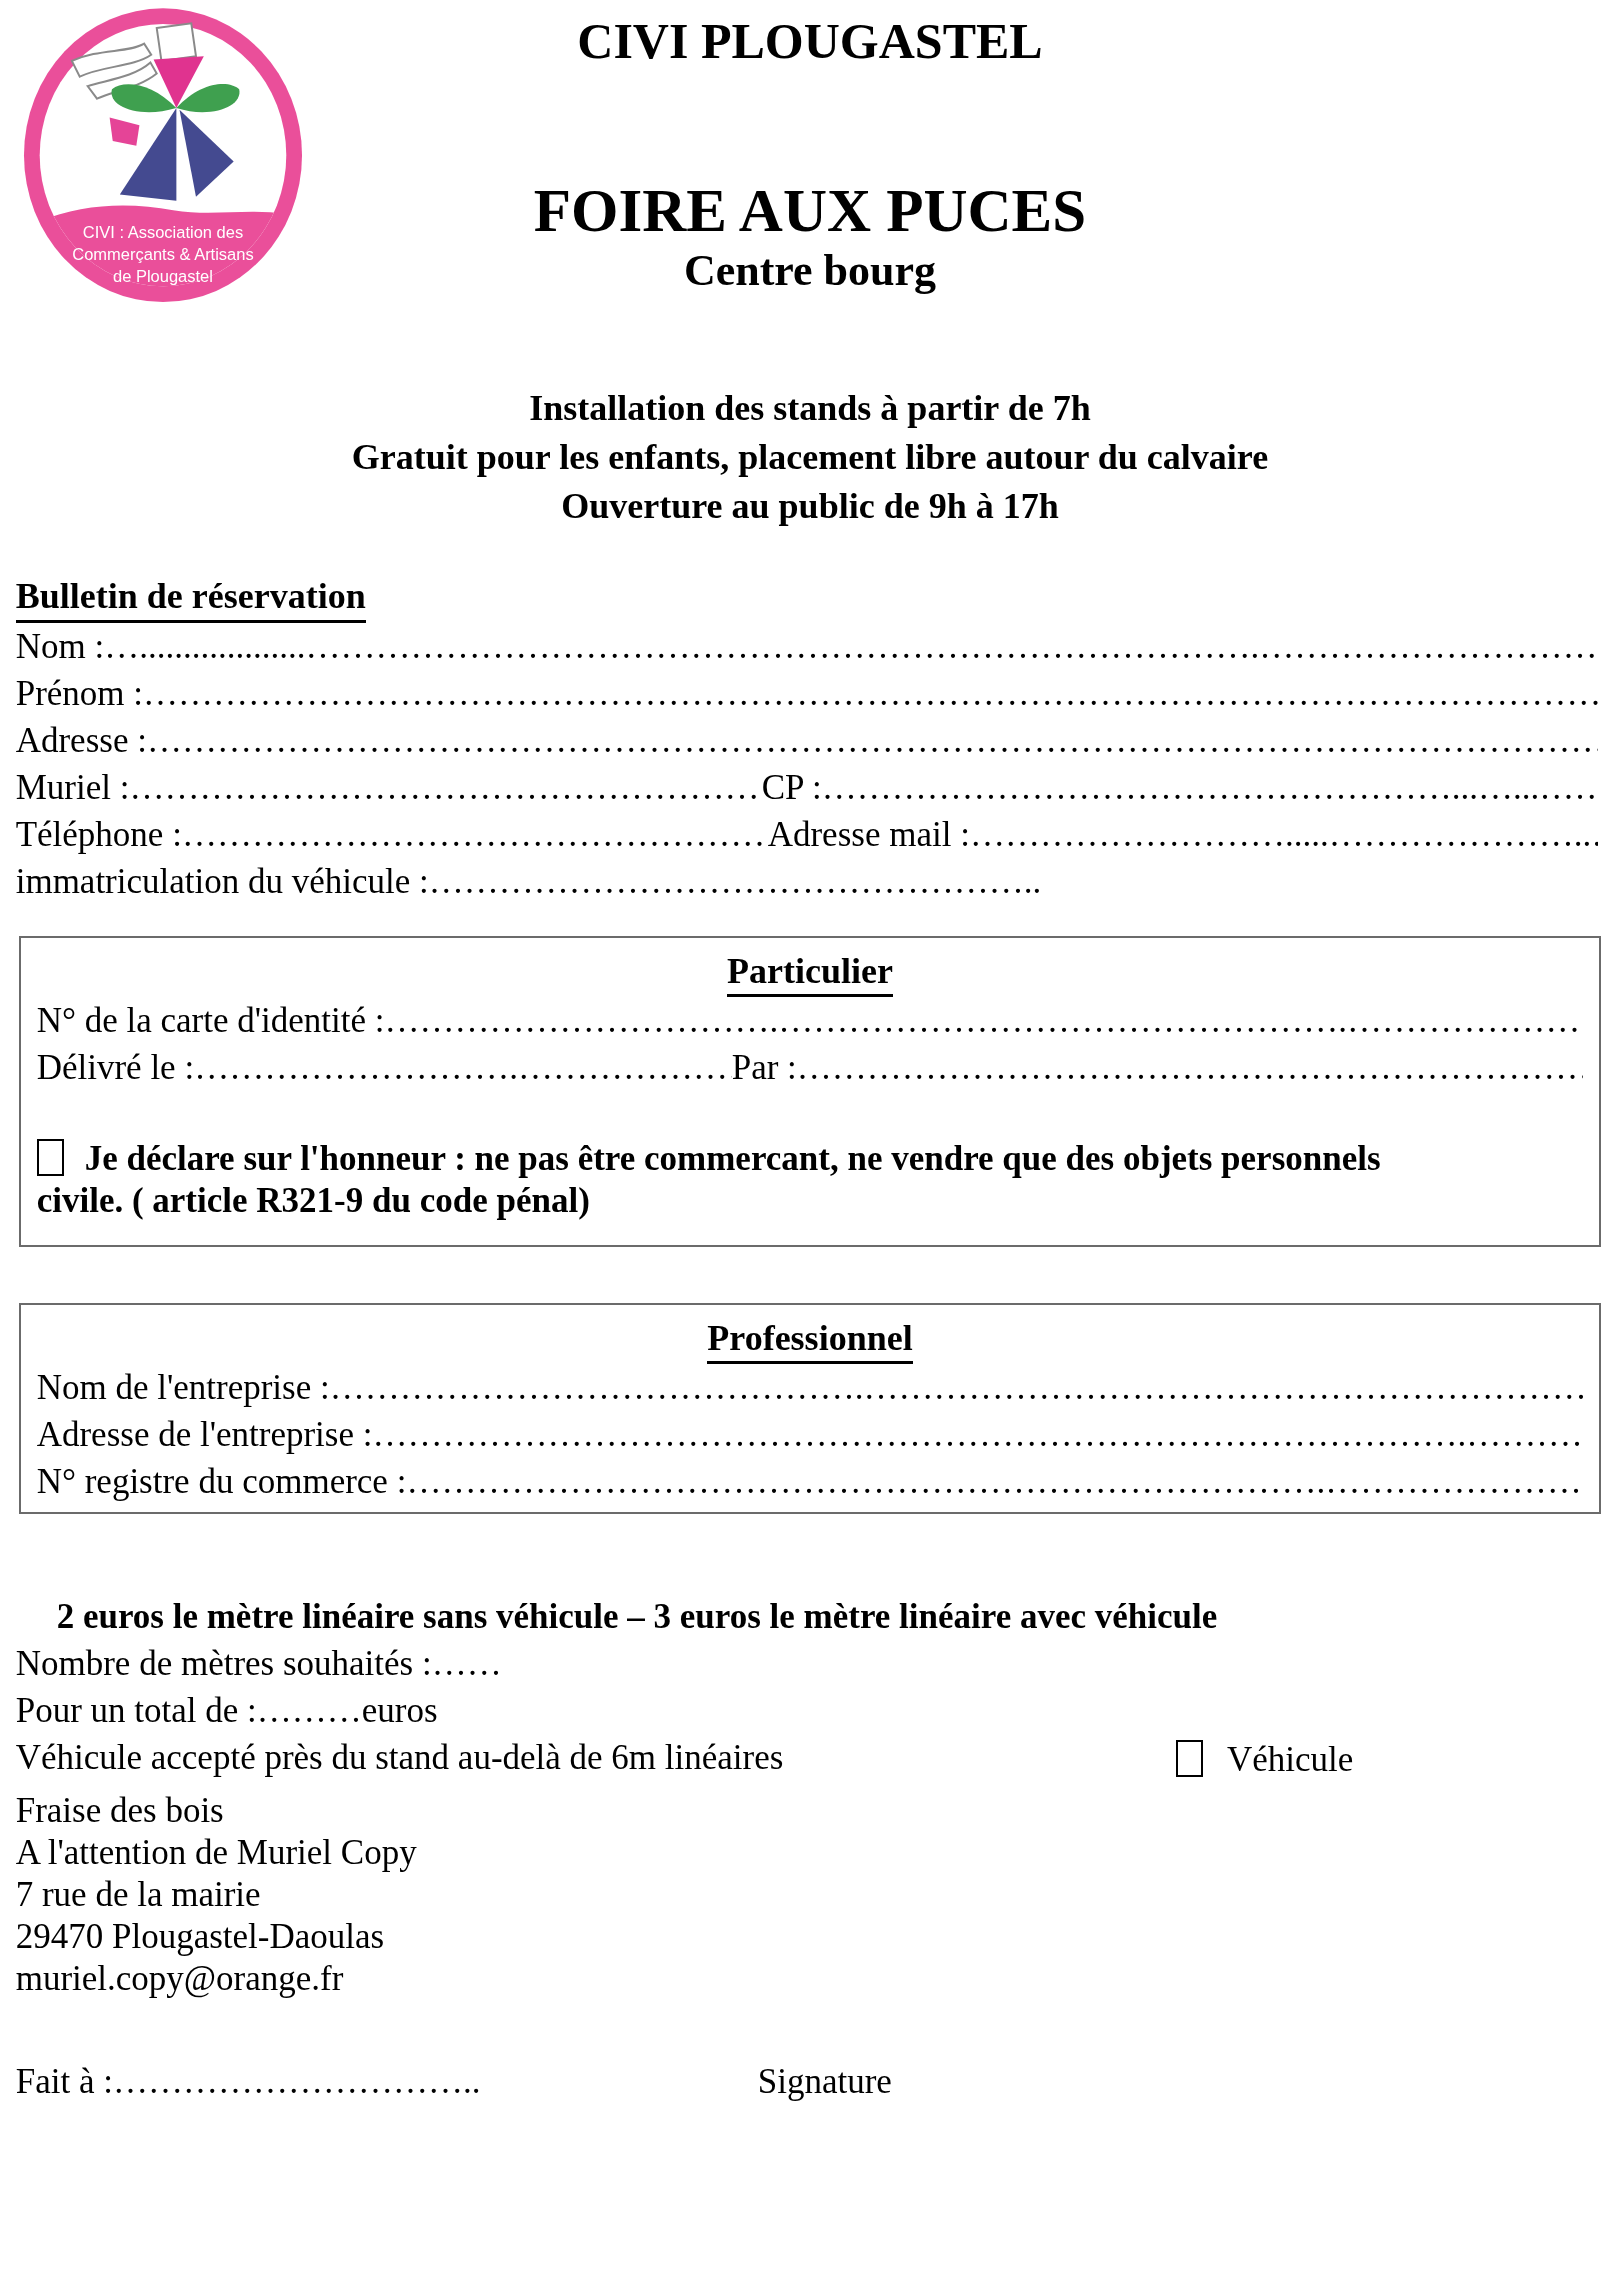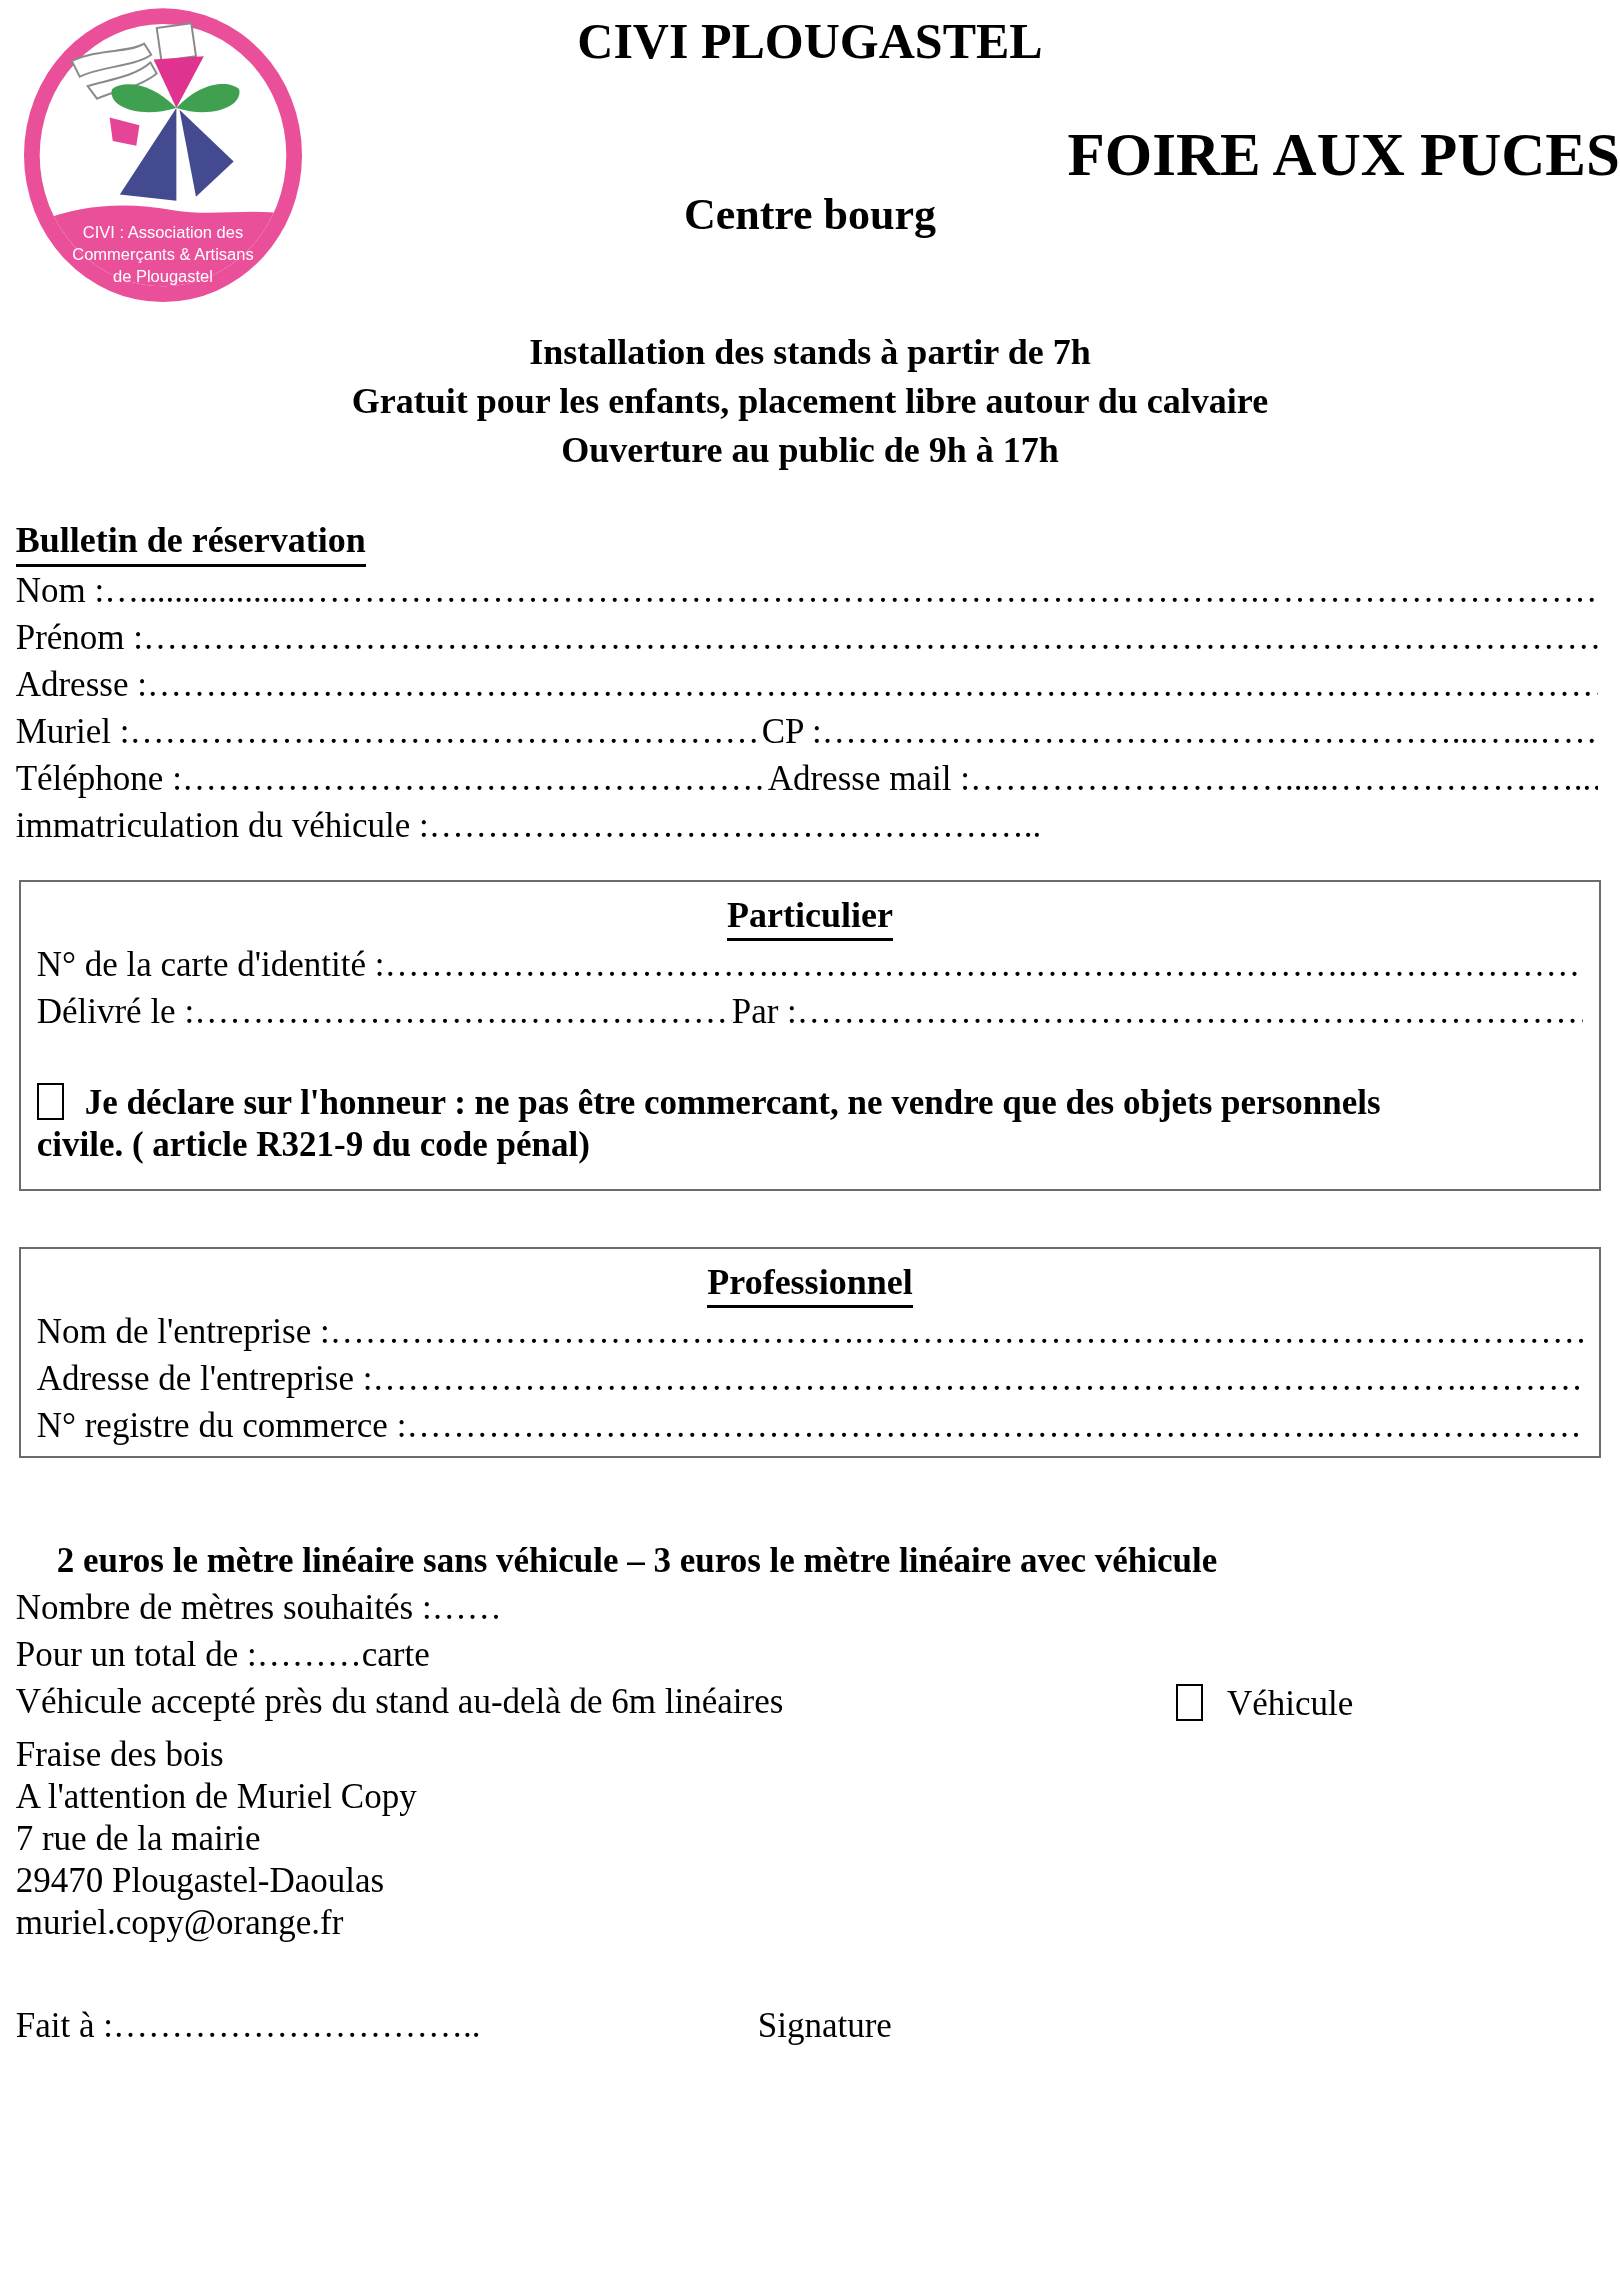--- a/index.html
+++ b/index.html
@@ -10,7 +10,7 @@
   .logo{position:absolute;top:6.3px;left:20.4px;width:286px;height:300px;}
   .header{text-align:center;padding-top:11px;}
   .h-org{font-size:50px;font-weight:bold;line-height:60px;}
-  .h-event{font-size:61px;font-weight:bold;line-height:71px;margin-top:48px;text-align:right;}
+  .h-event{font-size:61px;font-weight:bold;line-height:71px;margin-top:104px;}
   .h-date{font-size:46px;font-weight:bold;line-height:52px;}
   .h-place{font-size:44px;font-weight:bold;line-height:49px;}
   .intro{text-align:center;font-weight:bold;font-size:36px;line-height:49px;margin-top:89px;}

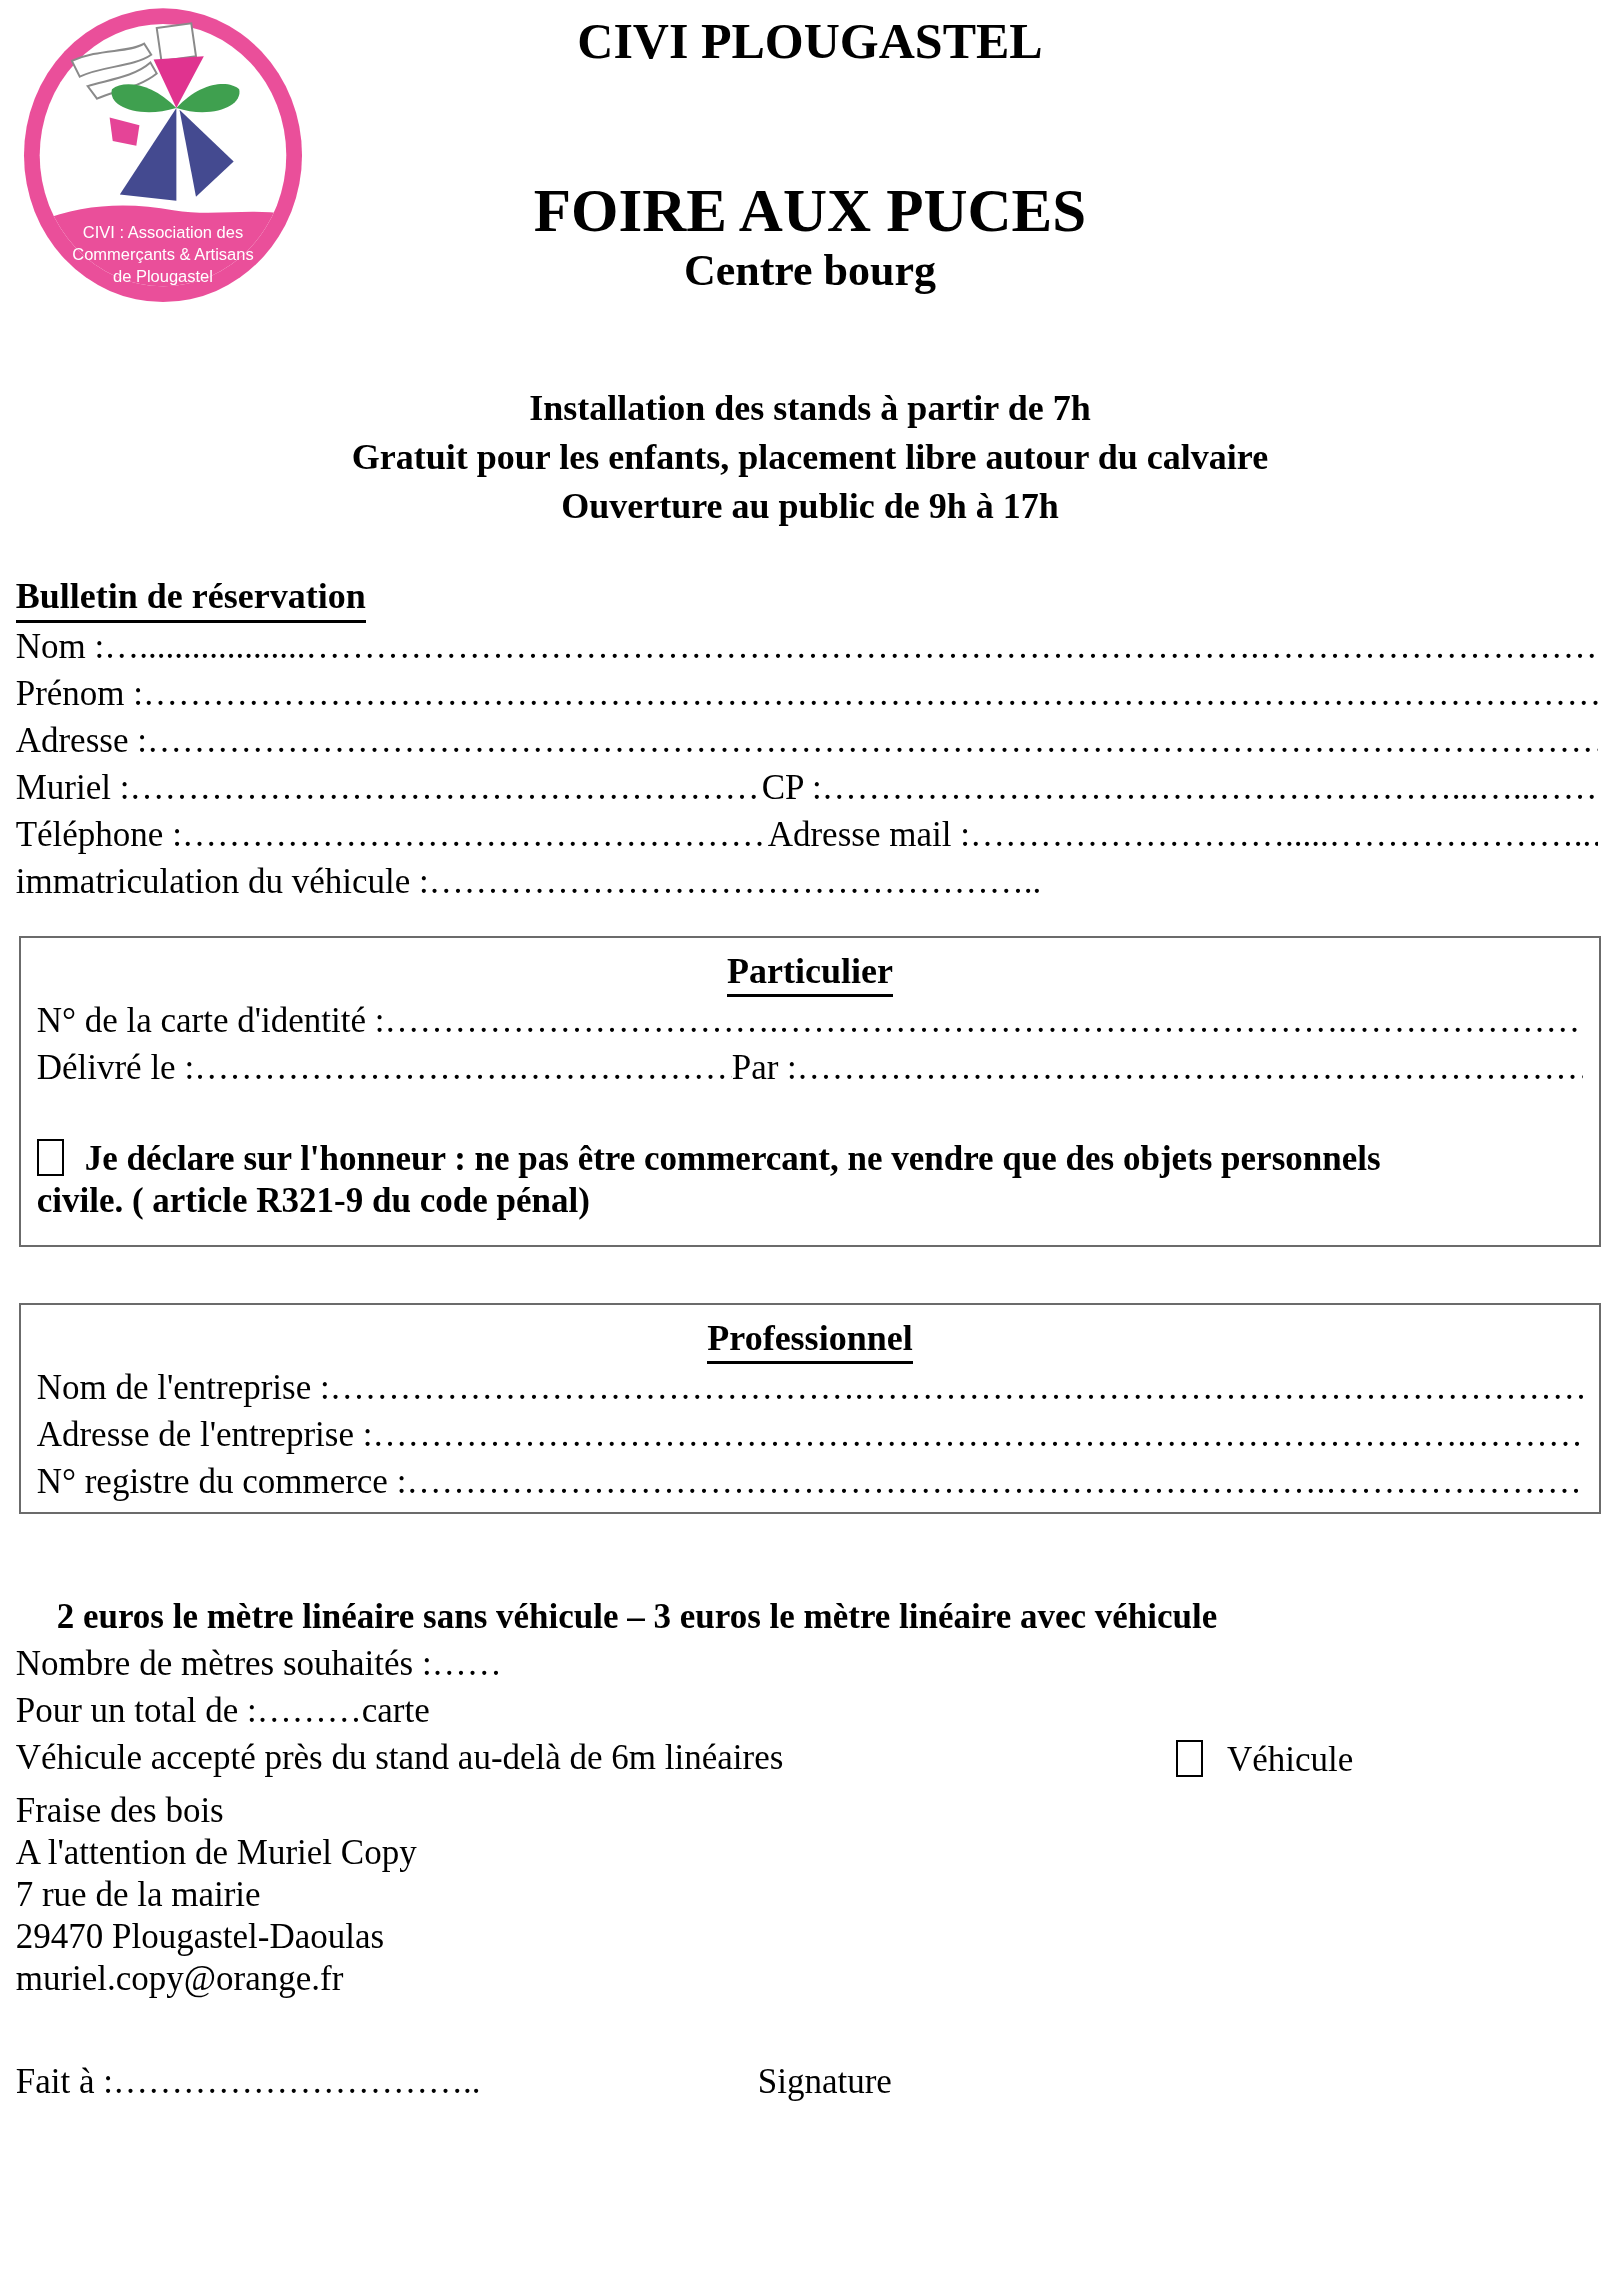--- a/index.html
+++ b/index.html
@@ -170,7 +170,7 @@
     <span>Nombre de mètres souhaités :</span><span>……</span>
   </div>
   <div class="pline">
-    <span>Pour un total de :</span><span>………</span><span>carte</span>
+    <span>Pour un total de :</span><span>………</span><span>euros</span>
   </div>
   <div class="pline vehicle-row">
     <span>Véhicule accepté près du stand au-delà de 6m linéaires</span>

